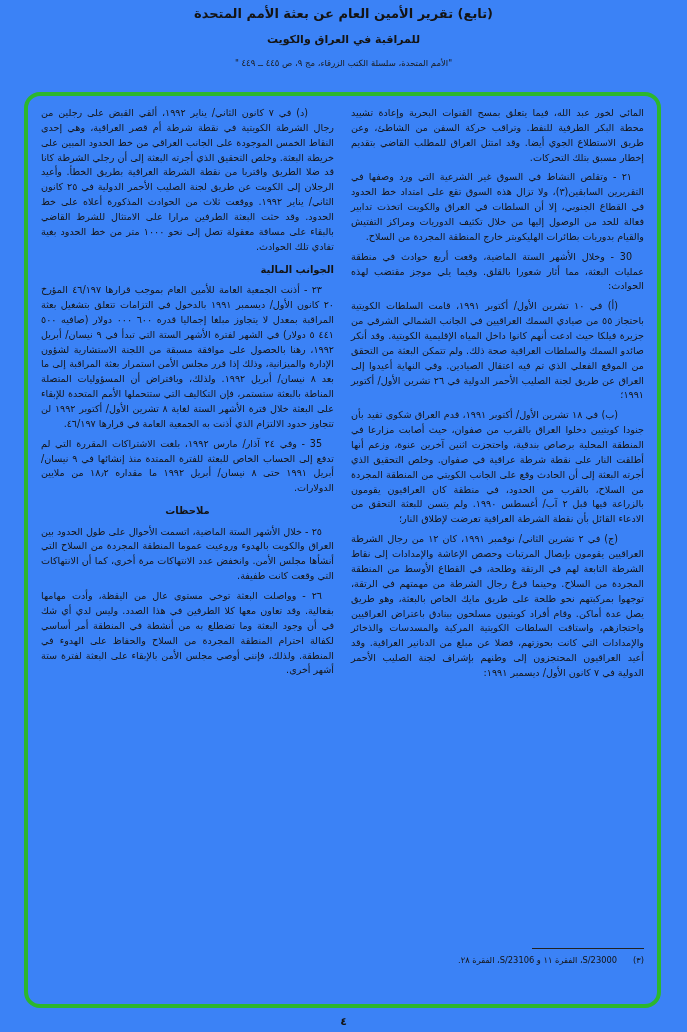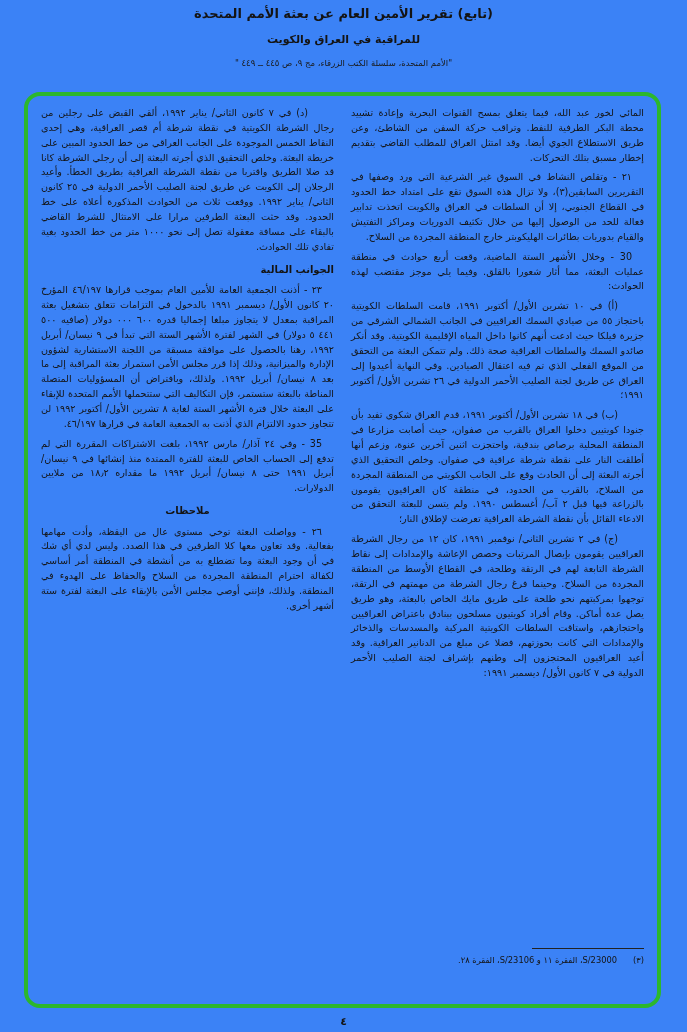--- a/index.html
+++ b/index.html
@@ -115,6 +115,7 @@
       <p class="para">٢٣ - أذنت الجمعية العامة للأمين العام بموجب قرارها ٤٦/١٩٧ المؤرخ ٢٠ كانون الأول/ ديسمبر ١٩٩١ بالدخول في التزامات تتعلق بتشغيل بعثة المراقبة بمعدل لا يتجاوز مبلغا إجماليا قدره ٦٠٠ ٠٠٠ دولار (صافيه ٥٠٠ ٤٤١ ٥ دولار) في الشهر لفترة الأشهر الستة التي تبدأ في ٩ نيسان/ أبريل ١٩٩٢، رهنا بالحصول على موافقة مسبقة من اللجنة الاستشارية لشؤون الإدارة والميزانية، وذلك إذا قرر مجلس الأمن استمرار بعثة المراقبة إلى ما بعد ٨ نيسان/ أبريل ١٩٩٢. ولذلك، وبافتراض أن المسؤوليات المتصلة المناطة بالبعثة ستستمر، فإن التكاليف التي ستتحملها الأمم المتحدة للإبقاء على البعثة خلال فترة الأشهر الستة لغاية ٨ تشرين الأول/ أكتوبر ١٩٩٢ لن تتجاوز حدود الالتزام الذي أذنت به الجمعية العامة في قرارها ٤٦/١٩٧.</p>
       <p class="para">35 - وفي ٢٤ آذار/ مارس ١٩٩٢، بلغت الاشتراكات المقررة التي لم تدفع إلى الحساب الخاص للبعثة للفترة الممتدة منذ إنشائها في ٩ نيسان/ أبريل ١٩٩١ حتى ٨ نيسان/ أبريل ١٩٩٢ ما مقداره ١٨٫٢ من ملايين الدولارات.</p>
       <div class="heading centered">ملاحظات</div>
+      <p class="para">٢٥ - خلال الأشهر الستة الماضية، اتسمت الأحوال على طول الحدود بين العراق والكويت بالهدوء وروعيت عموما المنطقة المجردة من السلاح التي أنشأها مجلس الأمن. وانخفض عدد الانتهاكات مرة أخرى، كما أن الانتهاكات التي وقعت كانت طفيفة.</p>
       <p class="para">٢٦ - وواصلت البعثة توخي مستوى عال من اليقظة، وأدت مهامها بفعالية. وقد تعاون معها كلا الطرفين في هذا الصدد. وليس لدي أي شك في أن وجود البعثة وما تضطلع به من أنشطة في المنطقة أمر أساسي لكفالة احترام المنطقة المجردة من السلاح والحفاظ على الهدوء في المنطقة. ولذلك، فإنني أوصي مجلس الأمن بالإبقاء على البعثة لفترة ستة أشهر أخرى.</p>
     </div>
 

